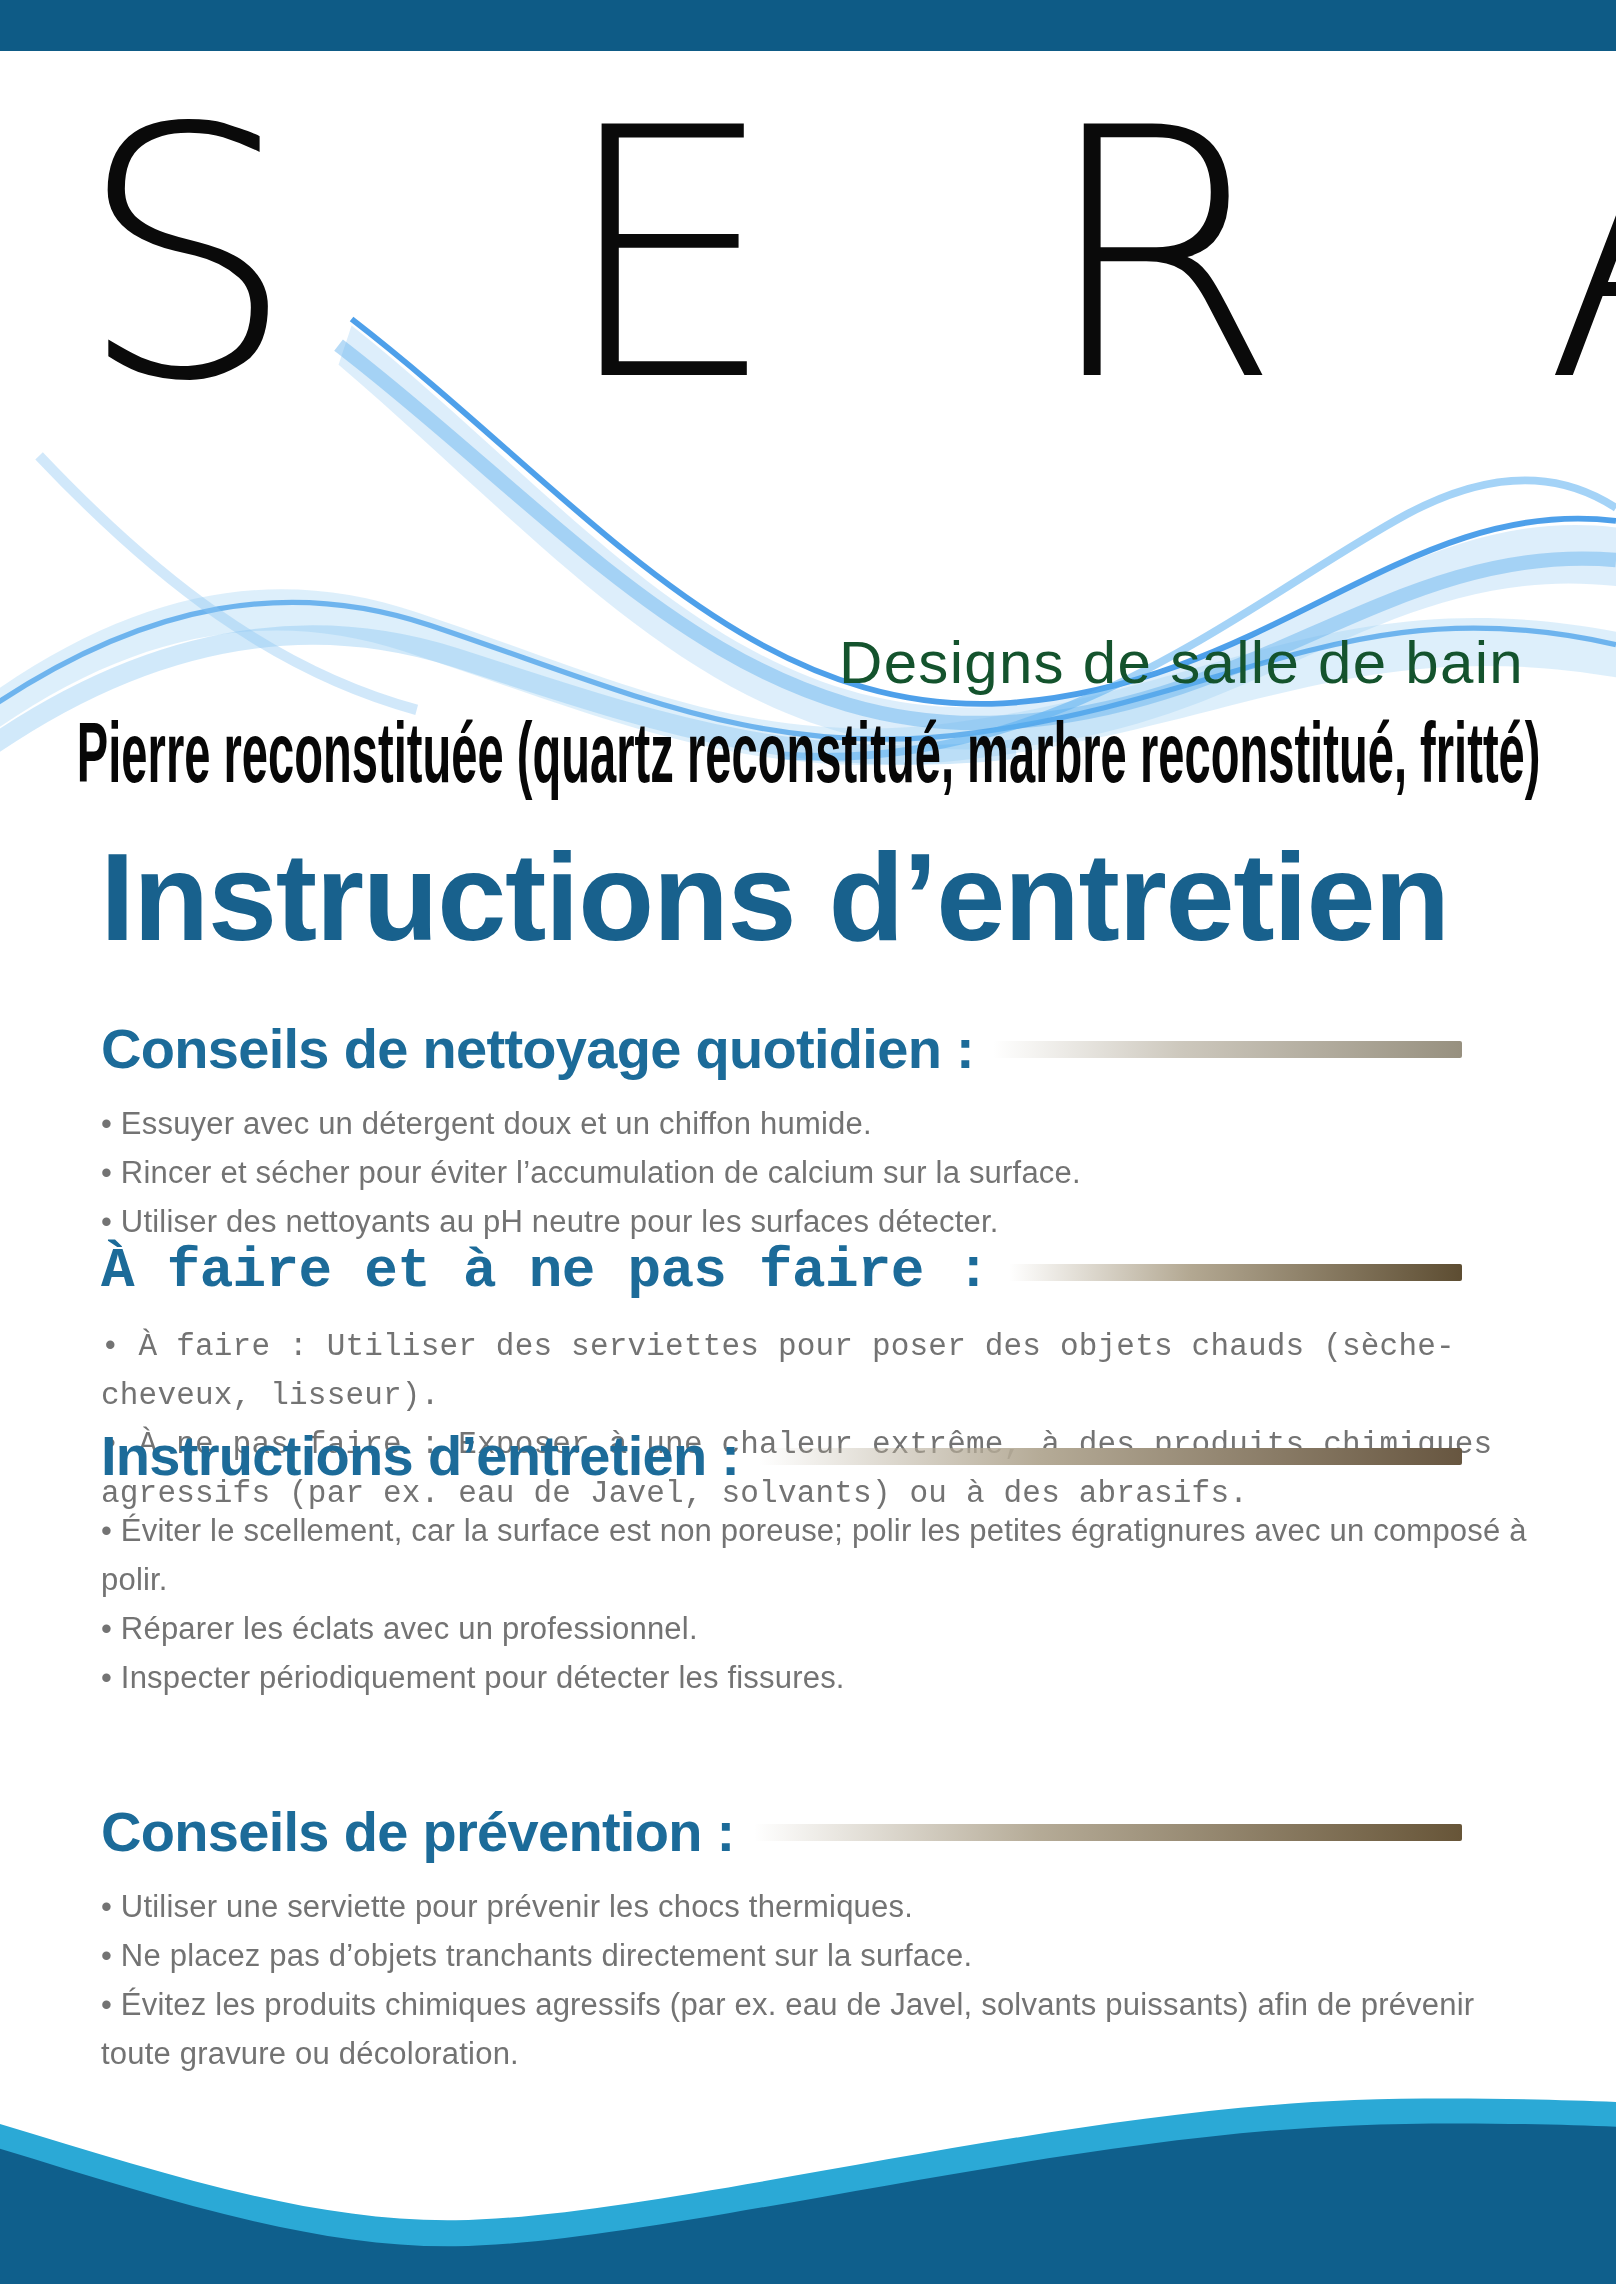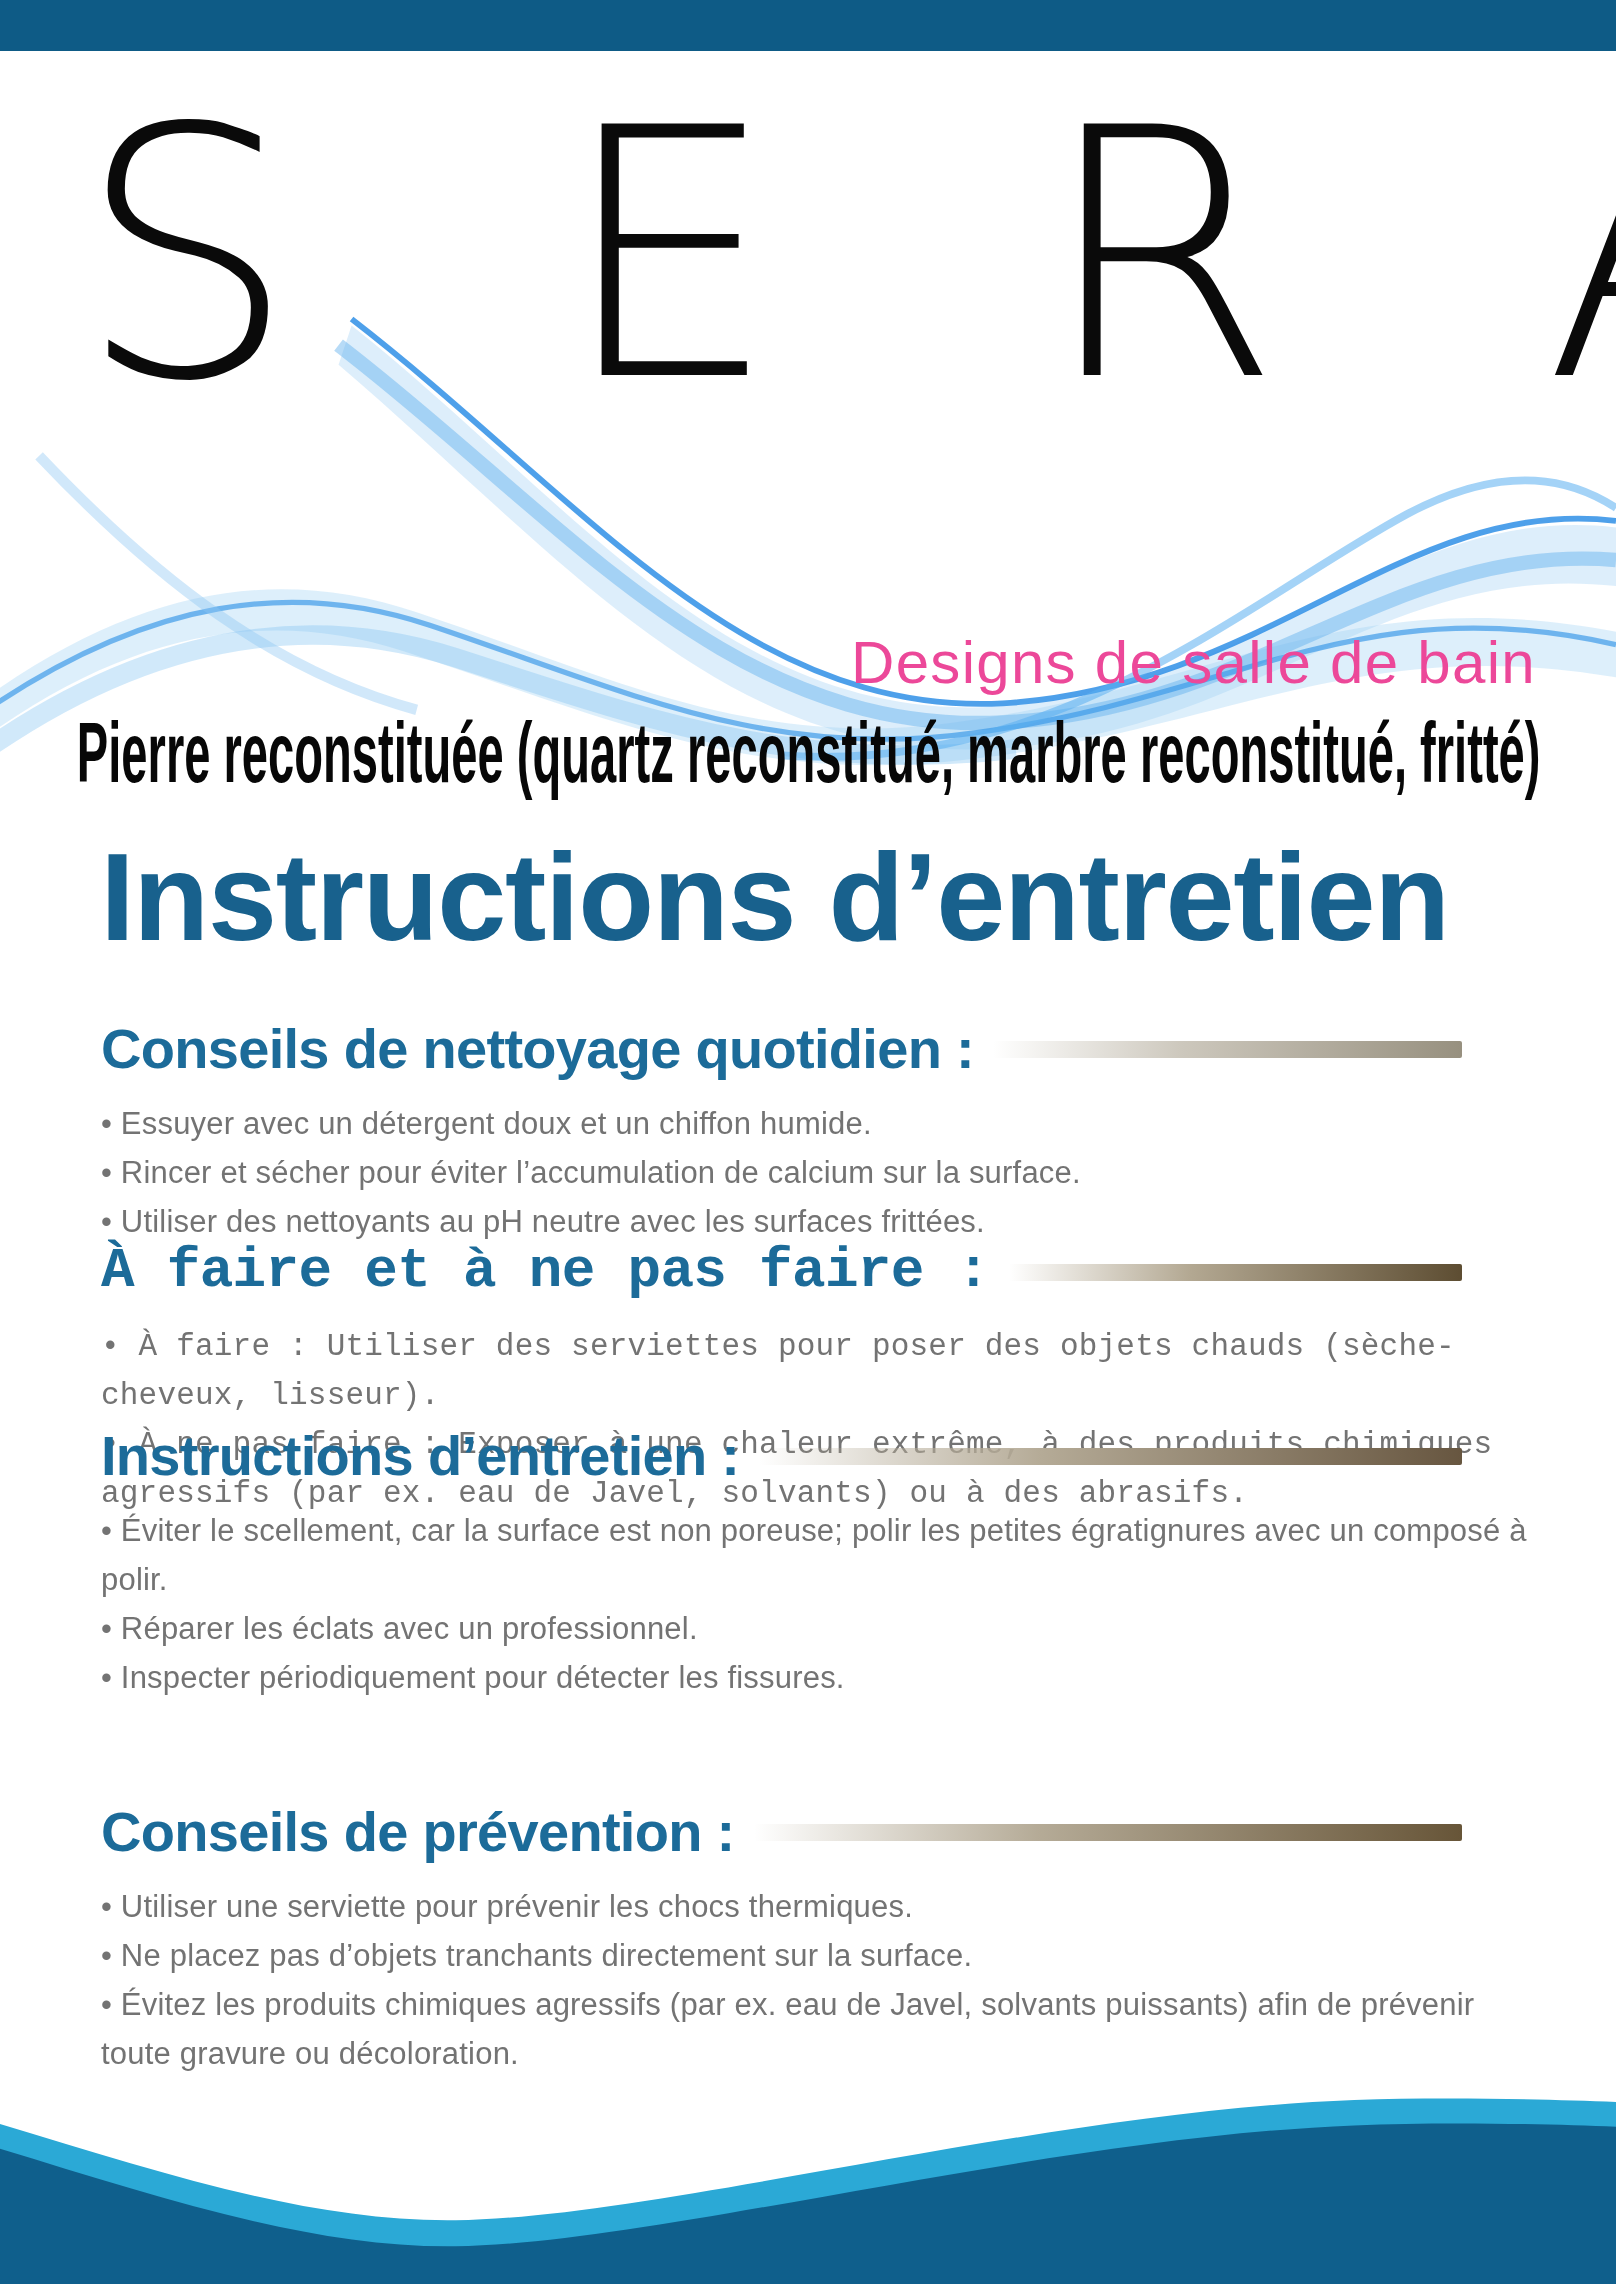--- a/index.html
+++ b/index.html
@@ -29,9 +29,9 @@
   .top-wave{position:absolute;top:306px;left:0;width:1616px;height:469px;}
   
   .tagline{
-    position:absolute;top:630px;right:80px;
+    position:absolute;top:630px;right:92px;
     font-size:60px;line-height:1.1;
-    color:#ec4899;letter-spacing:1.3px;white-space:nowrap;
+    color:#14532d;letter-spacing:1.3px;white-space:nowrap;
   }
   
   .headline-svg{position:absolute;top:689px;left:0;width:1616px;height:124px;}

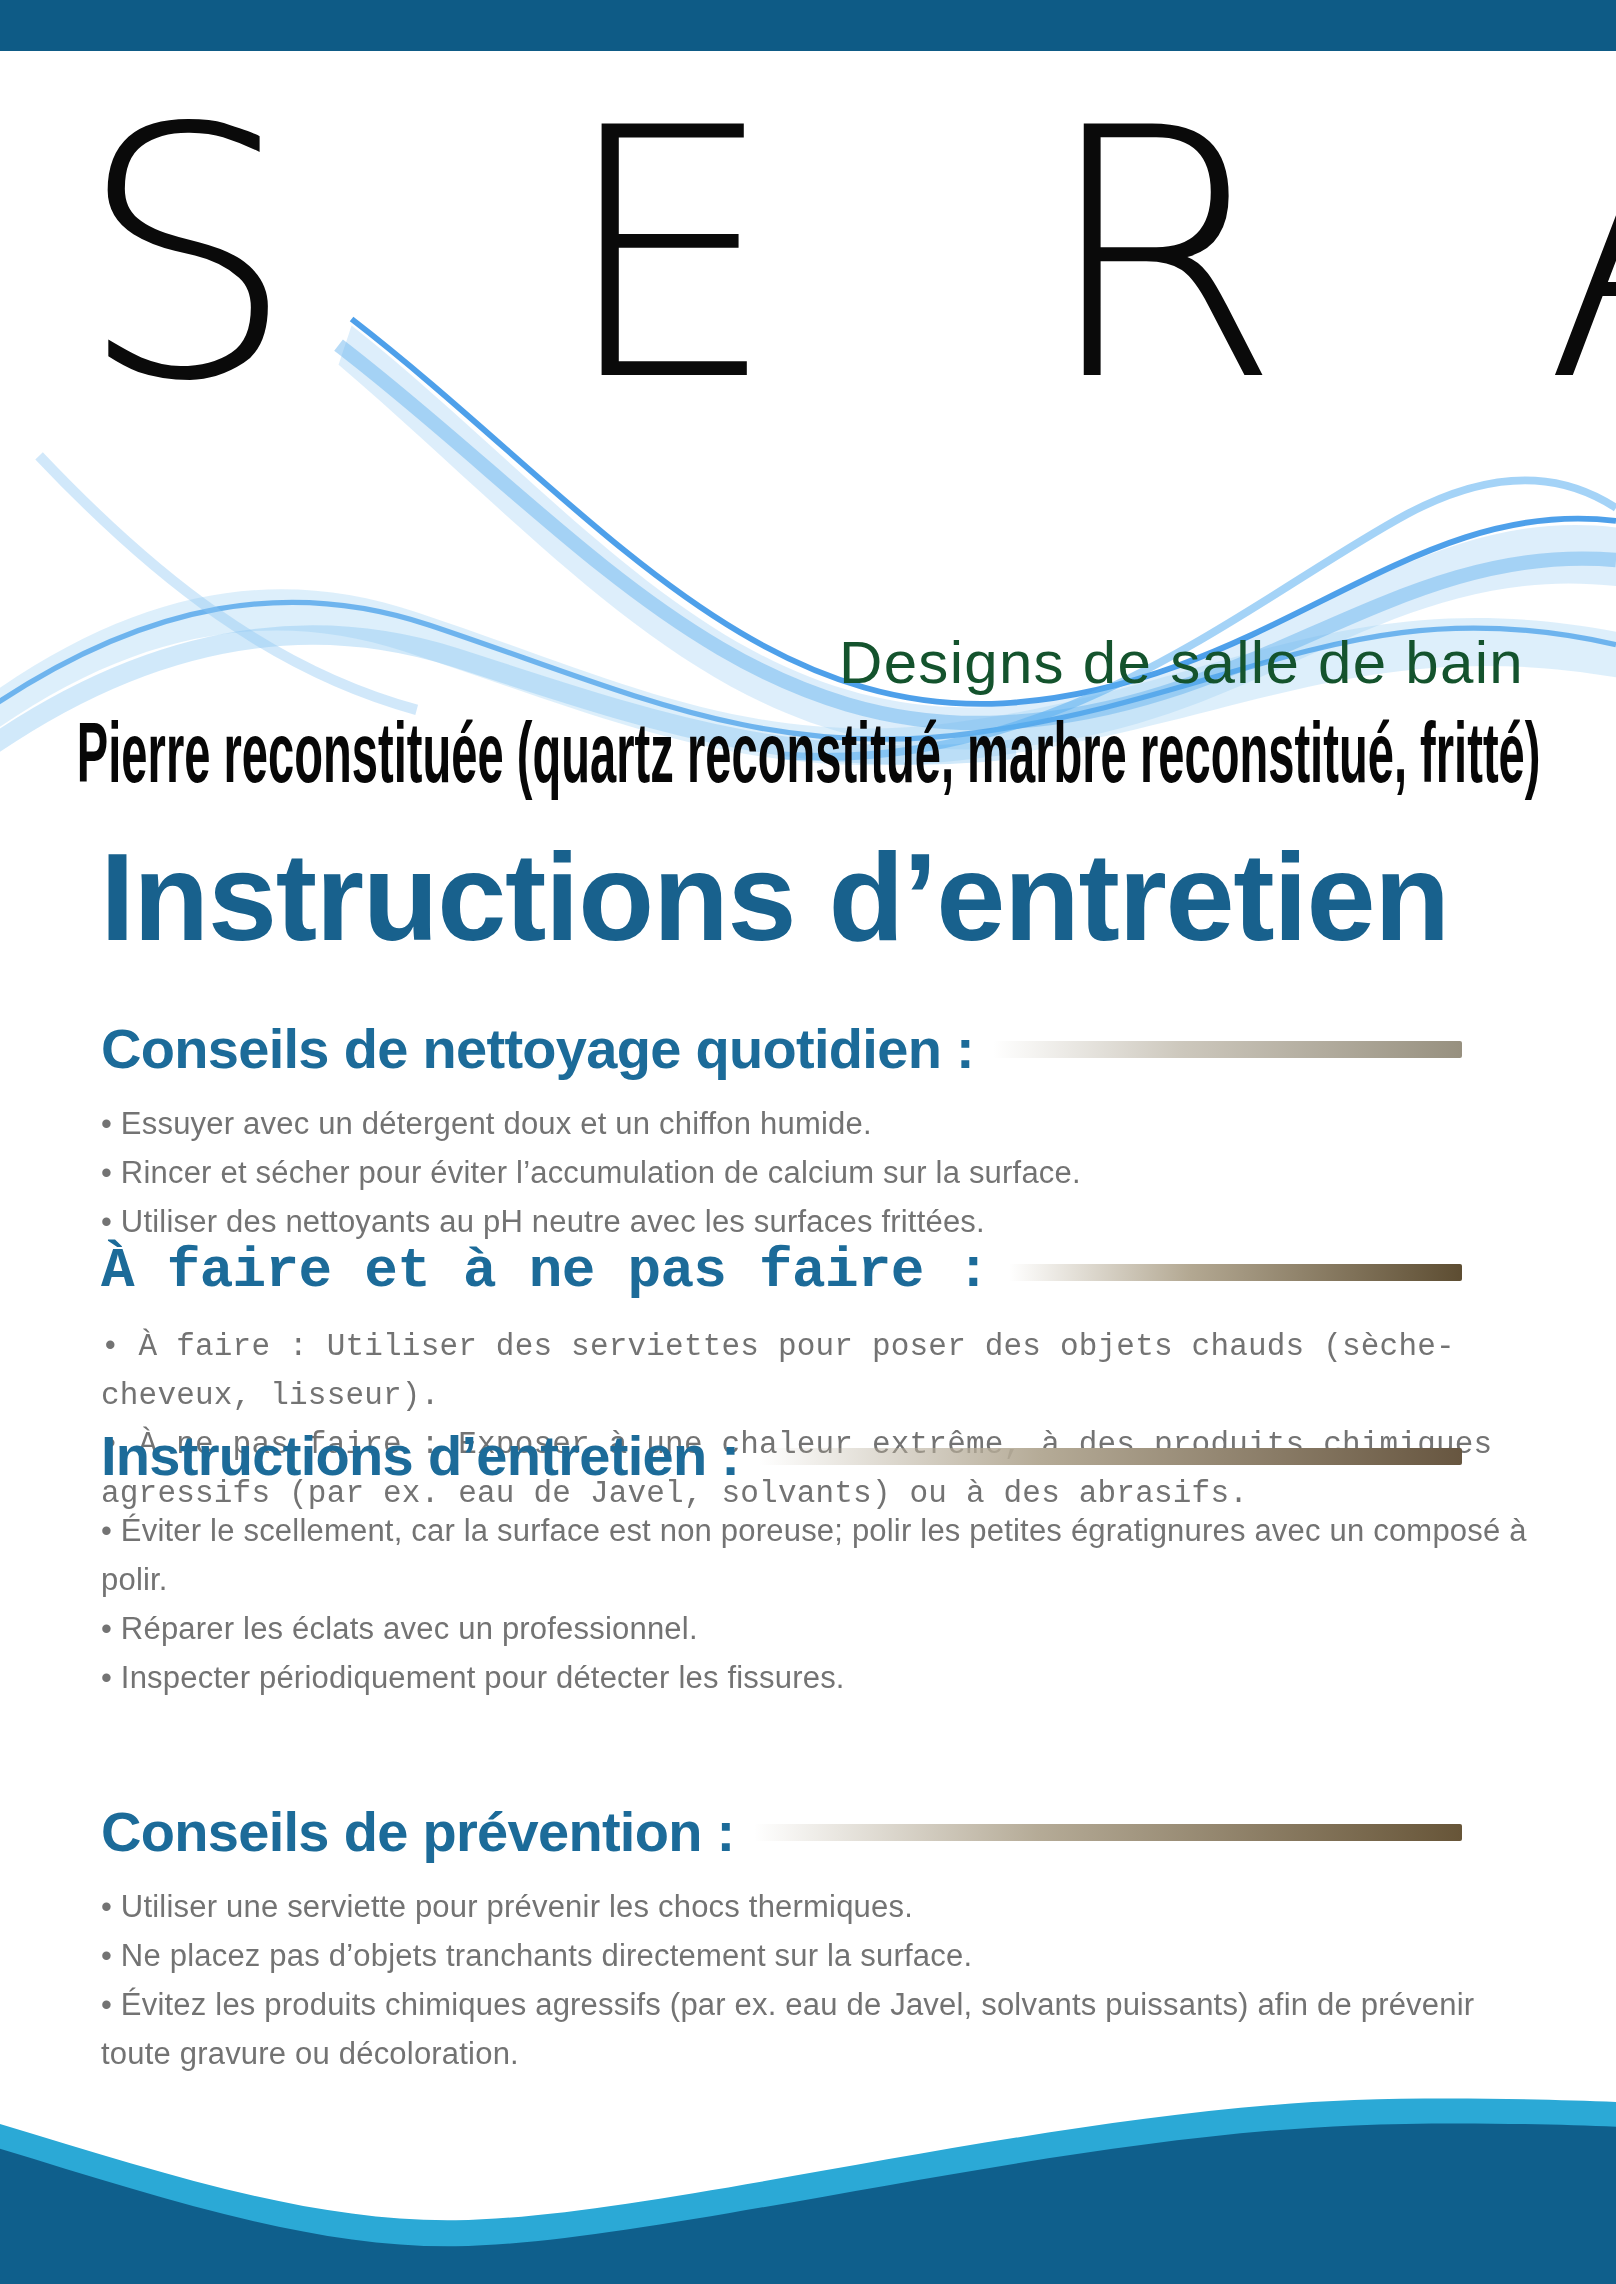--- a/index.html
+++ b/index.html
@@ -112,7 +112,7 @@
     <div class="items">
       <p>• Essuyer avec un détergent doux et un chiffon humide.</p>
       <p>• Rincer et sécher pour éviter l’accumulation de calcium sur la surface.</p>
-      <p>• Utiliser des nettoyants au pH neutre avec les surfaces frittées.</p>
+      <p>• Utiliser des nettoyants au pH neutre pour les surfaces détecter.</p>
     </div>
   </div>
 

